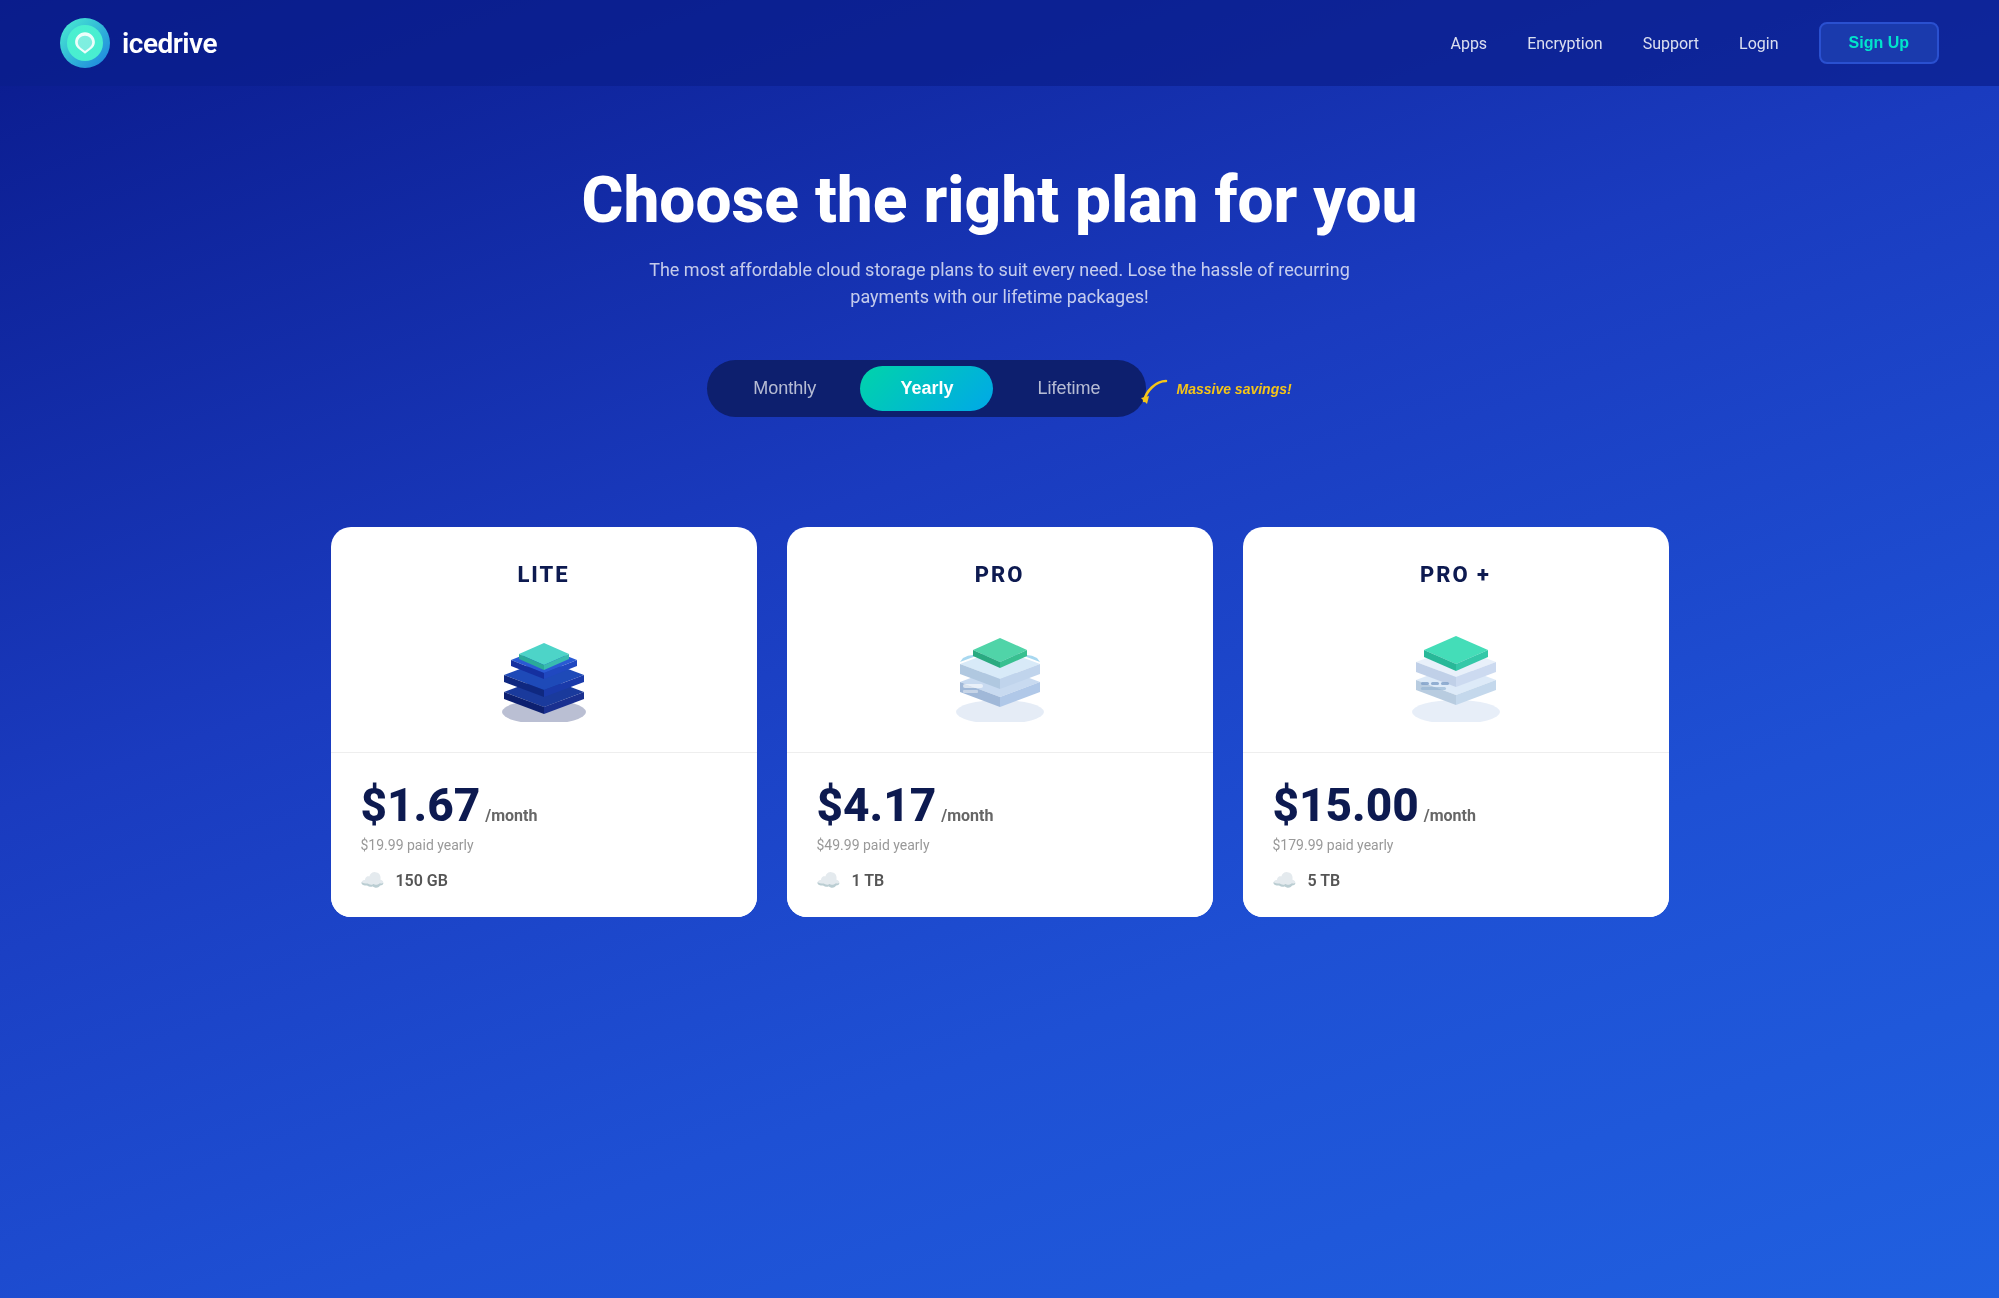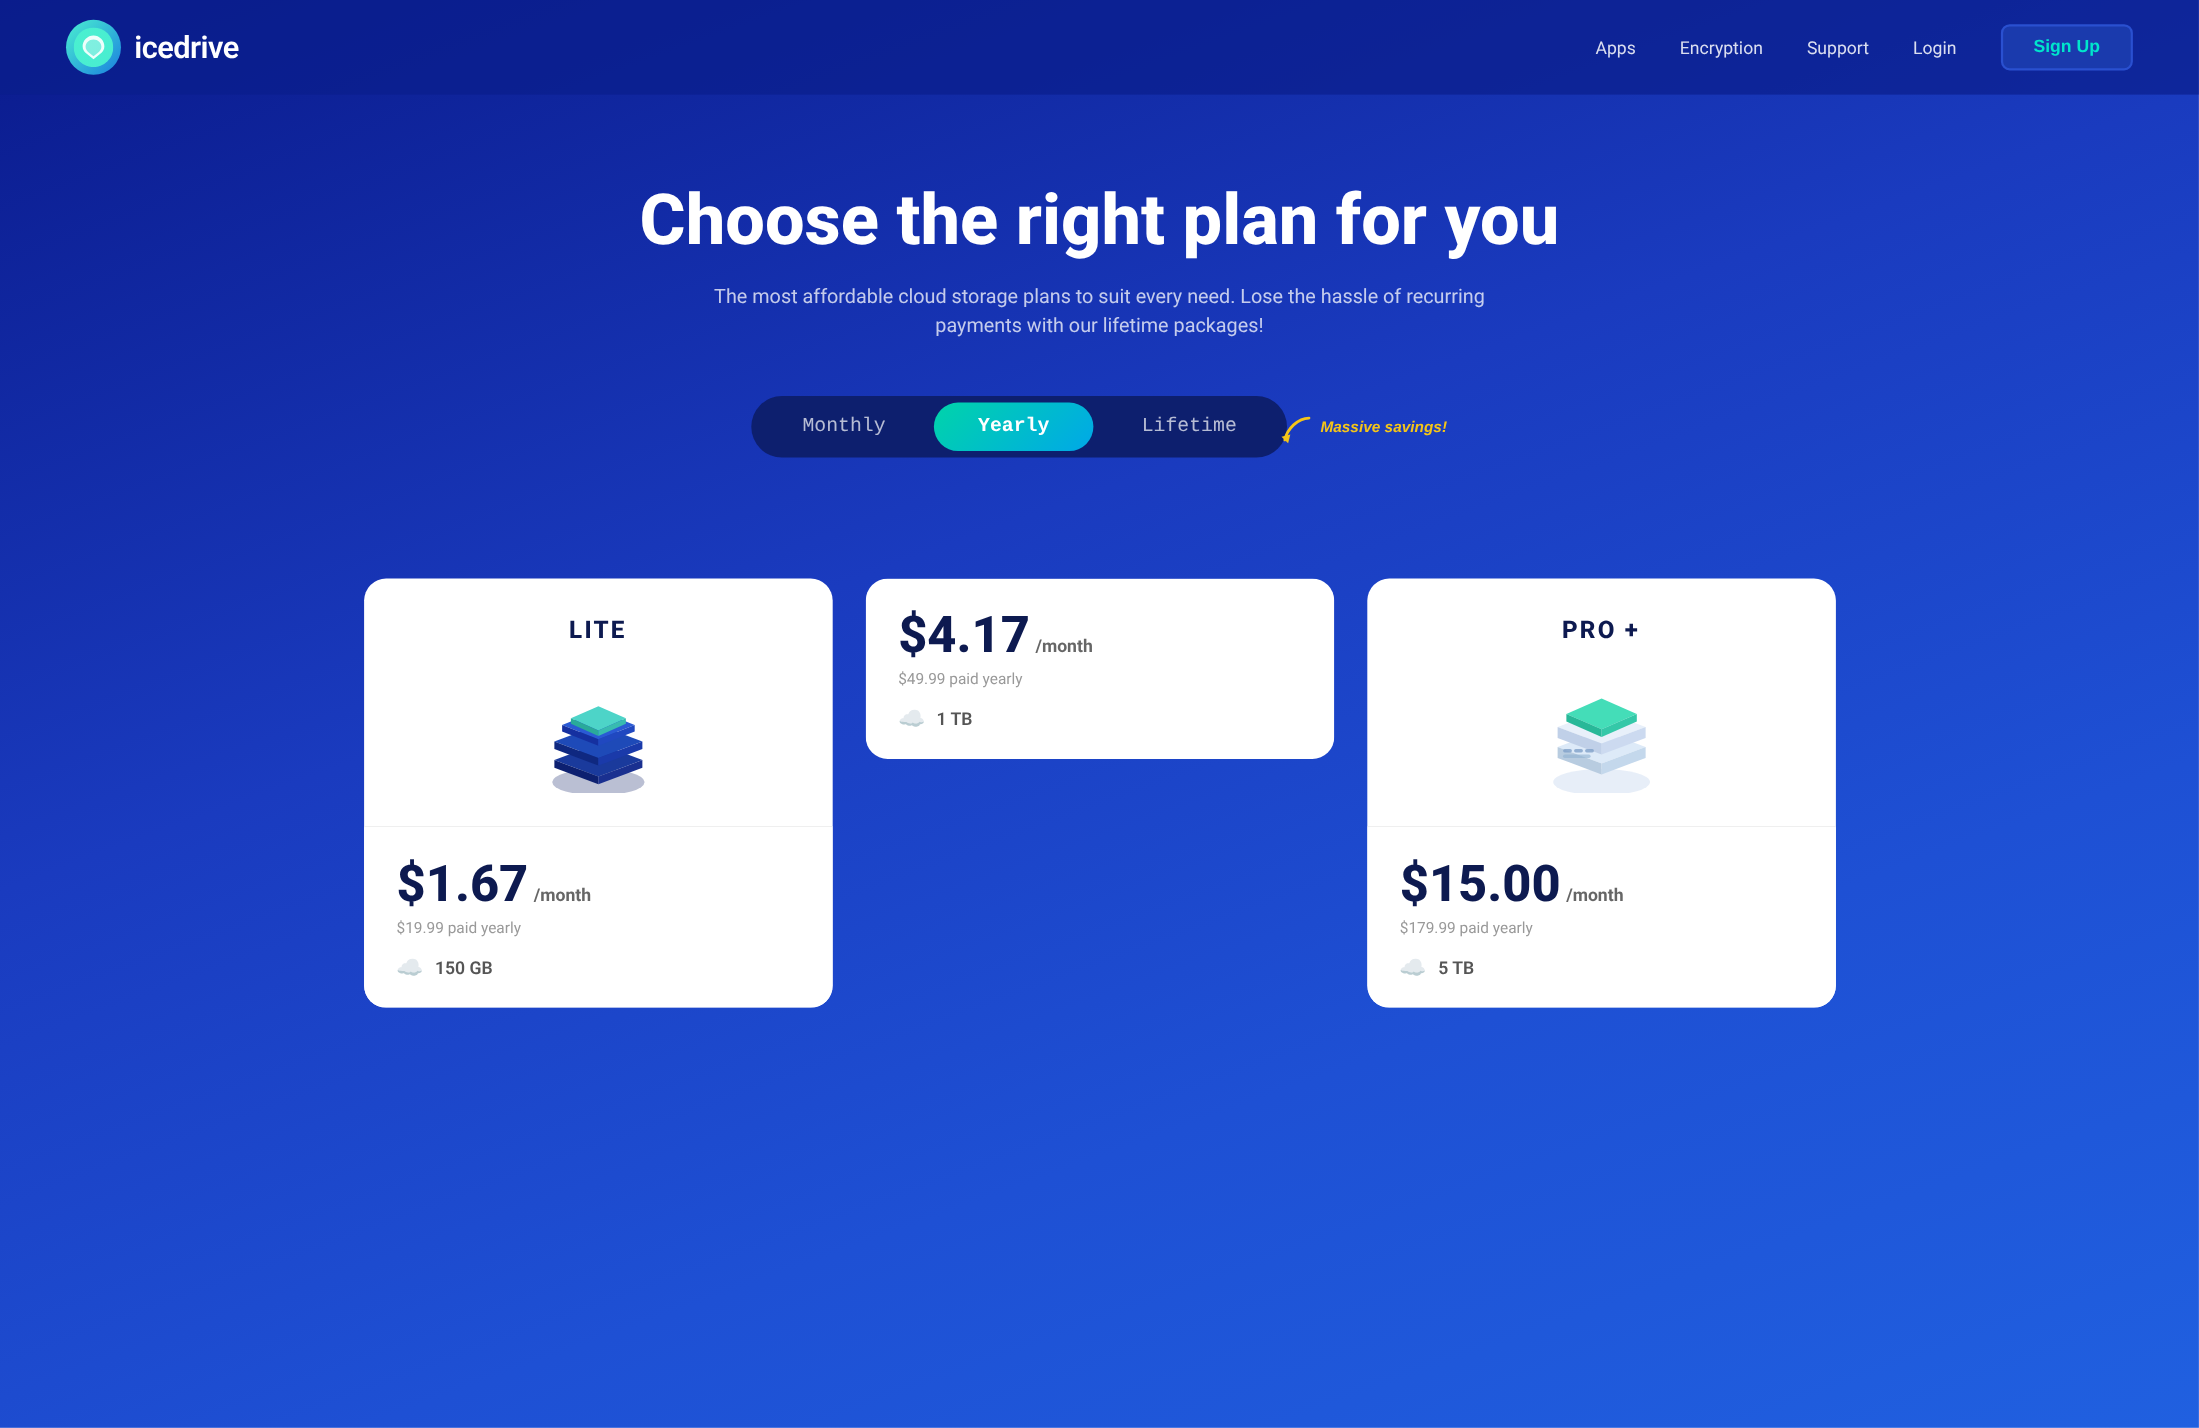--- a/index.html
+++ b/index.html
@@ -124,7 +124,6 @@
       background: transparent;
       color: rgba(255,255,255,0.7);
       transition: all 0.2s;
-      font-family: Liberation Mono, monospace;
     }
 
     .toggle-btn.active {

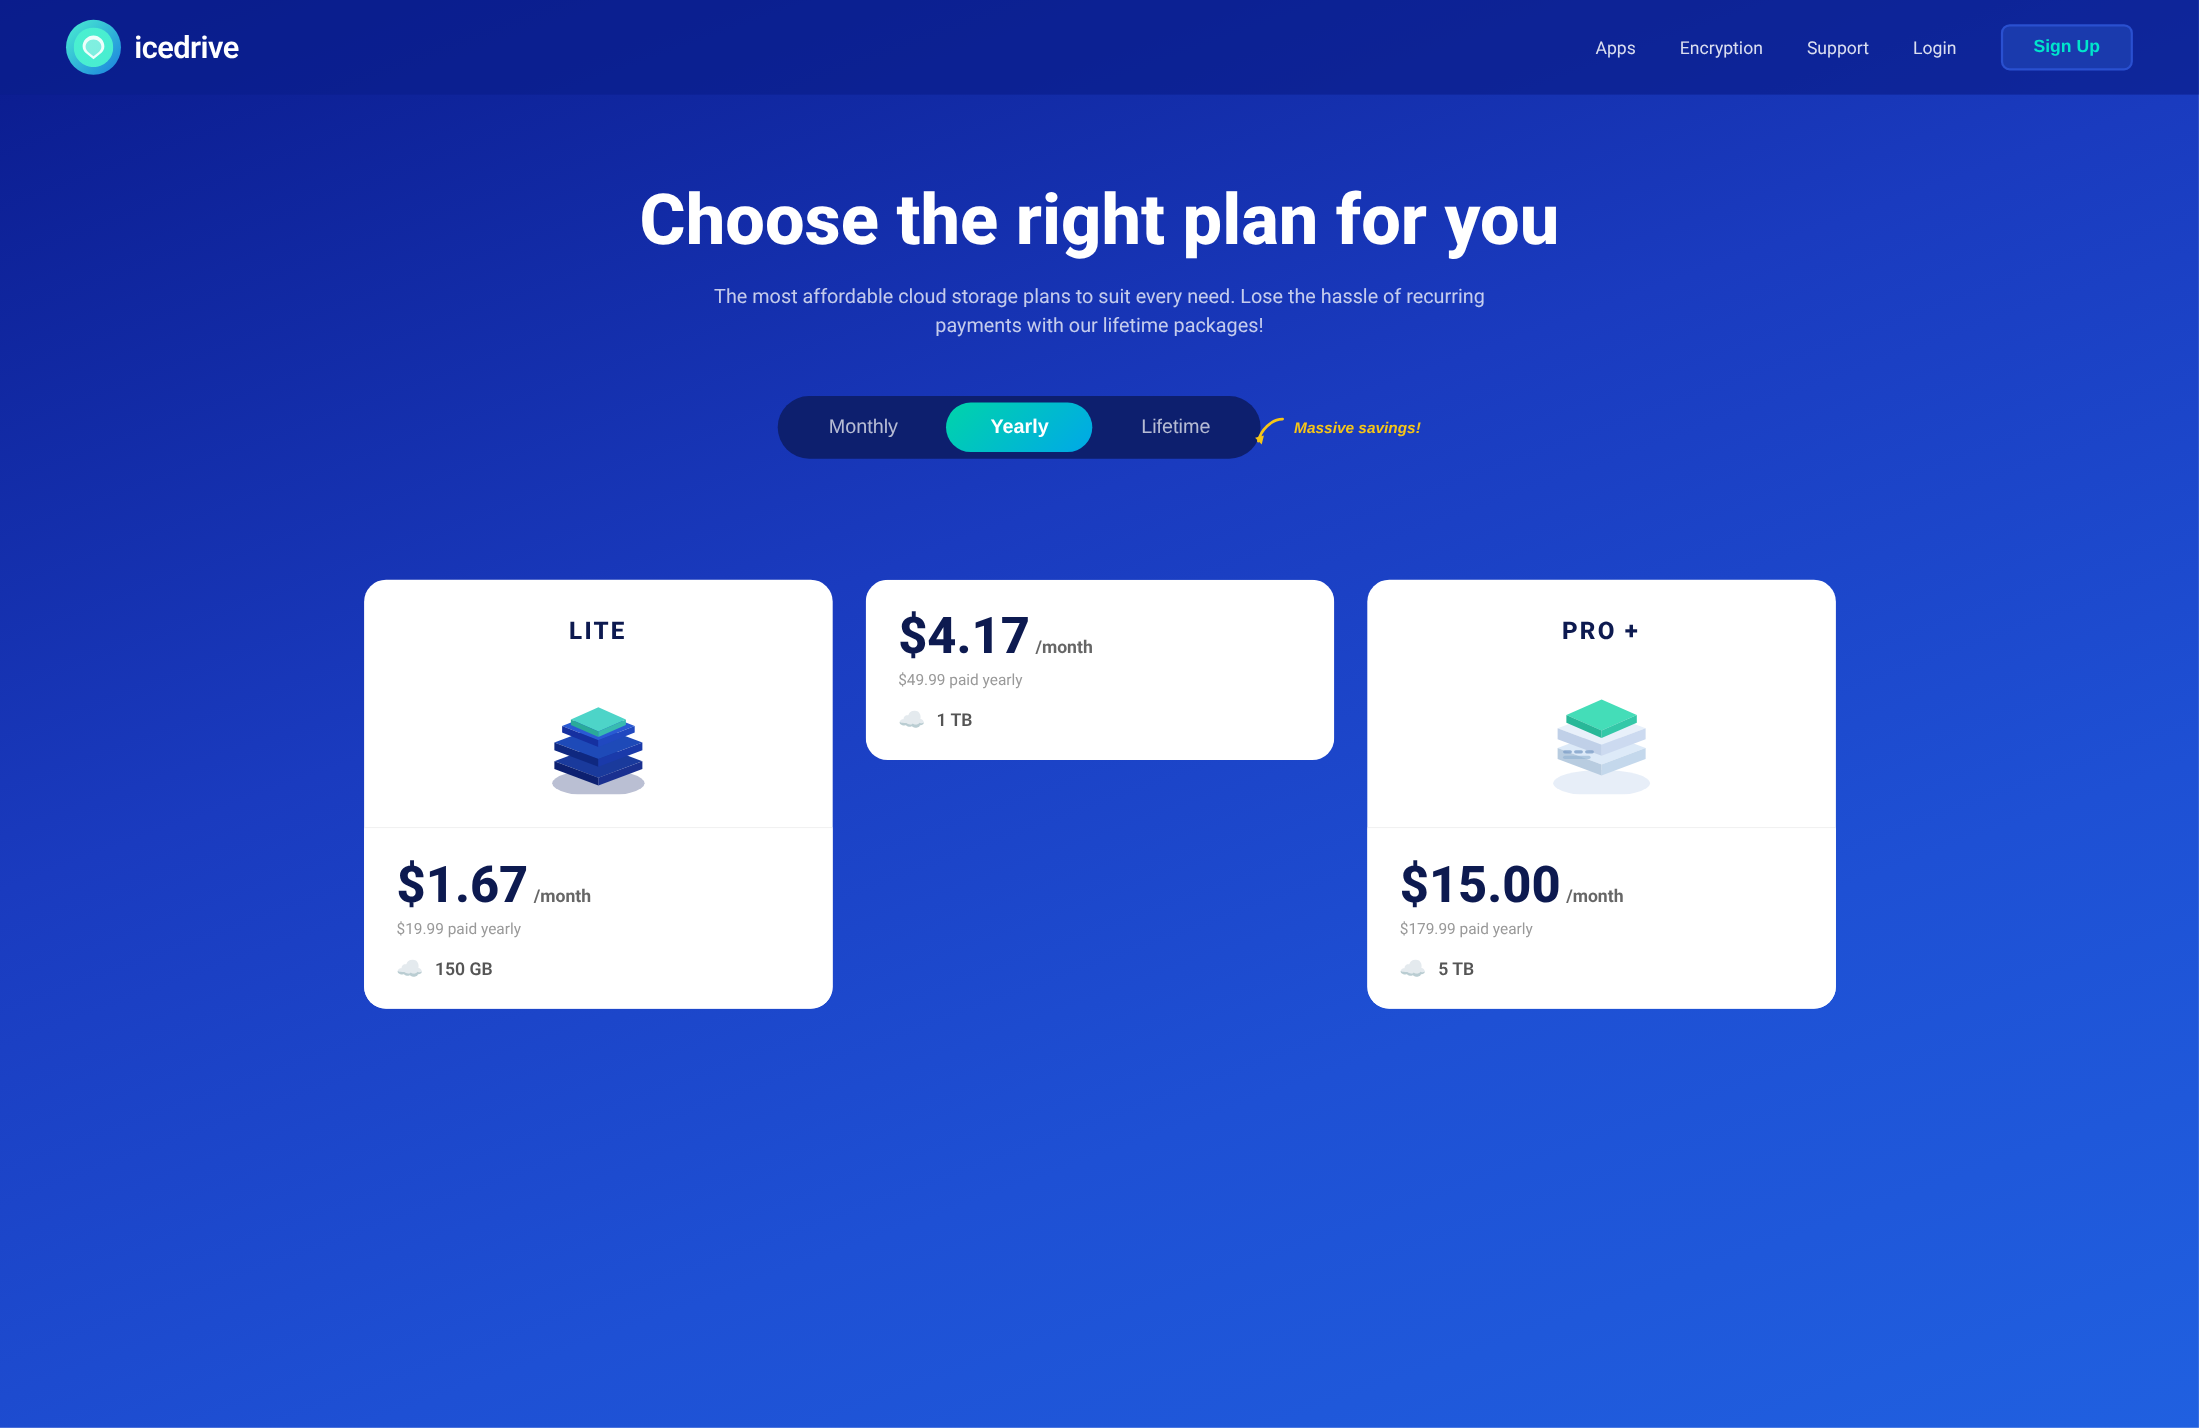--- a/index.html
+++ b/index.html
@@ -337,6 +337,34 @@
   </div>
 
   <div class="plan-card">
+    <div class="card-top">
+      <div class="plan-name">PRO</div>
+      <div class="plan-icon">
+        <svg class="iso-icon" viewBox="0 0 110 110" xmlns="http://www.w3.org/2000/svg">
+
+          <g transform="translate(8, 10)">
+            <ellipse cx="47" cy="90" rx="44" ry="12" fill="#aac0e0" opacity="0.3"></ellipse>
+
+            <path d="M7 60 L47 75 L87 60 L47 45 Z" fill="#c8daf0"></path>
+            <path d="M7 60 L7 70 L47 85 L47 75 Z" fill="#a0b8d8"></path>
+            <path d="M87 60 L87 70 L47 85 L47 75 Z" fill="#b0c8e8"></path>
+
+            <path d="M7 42 L47 57 L87 42 L47 27 Z" fill="#d8eaf8"></path>
+            <path d="M7 42 L7 52 L47 67 L47 57 Z" fill="#b0c8e0"></path>
+            <path d="M87 42 L87 52 L47 67 L47 57 Z" fill="#c0d4ec"></path>
+
+            <path d="M10 36 Q20 30, 30 36 Q40 30, 47 36 Q54 30, 64 36 Q74 30, 84 36 L87 40 L47 25 L7 40 Z" fill="#a8d8f0"></path>
+
+            <path d="M20 28 L47 40 L74 28 L47 16 Z" fill="#50d4a8"></path>
+            <path d="M20 28 L20 34 L47 46 L47 40 Z" fill="#2aaa80"></path>
+            <path d="M74 28 L74 34 L47 46 L47 40 Z" fill="#38c090"></path>
+
+            <rect x="10" y="62" width="20" height="4" rx="2" fill="white" opacity="0.6"></rect>
+            <rect x="10" y="68" width="15" height="3" rx="1" fill="white" opacity="0.4"></rect>
+          </g>
+        </svg>
+      </div>
+    </div>
     <div class="card-bottom">
       <div class="price-row">
         <span class="price-main">$4.17</span>

